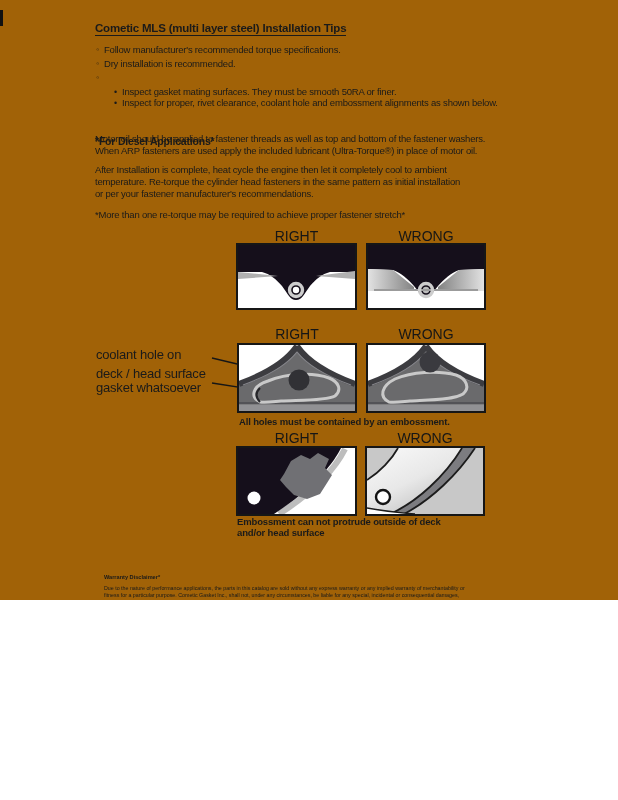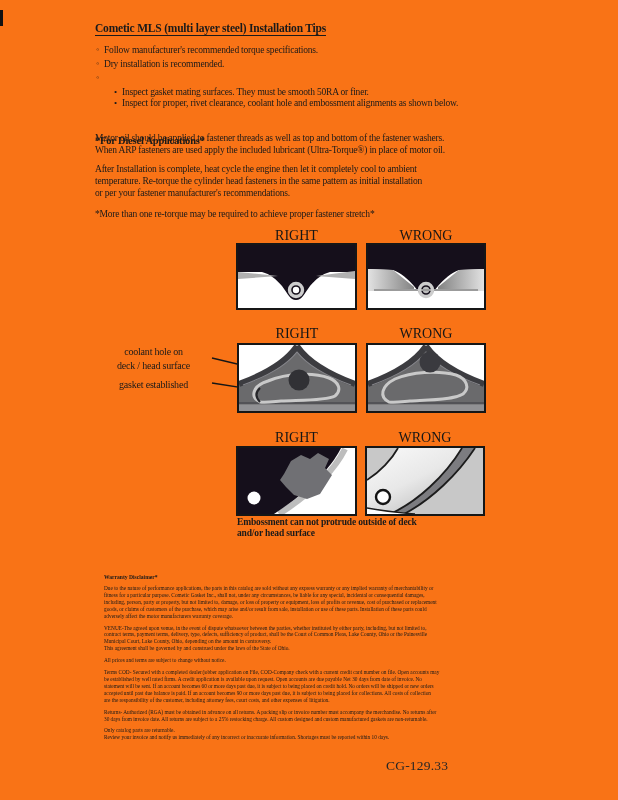--- a/index.html
+++ b/index.html
@@ -3,8 +3,8 @@
 <meta charset="utf-8">
 <style>
   html,body{margin:0;padding:0;background:#ffffff;}
-  .page{position:relative;width:618px;height:800px;background:#f97316;overflow:hidden;
-        font-family:Liberation Serif, serif;color:#1a1a1a;}
+  .page{position:relative;width:618px;height:600px;background:#a16207;overflow:hidden;
+        font-family:Liberation Sans, sans-serif;color:#1a1a1a;}
   .abs{position:absolute;}
   .prewrap{white-space:pre-line;}
 

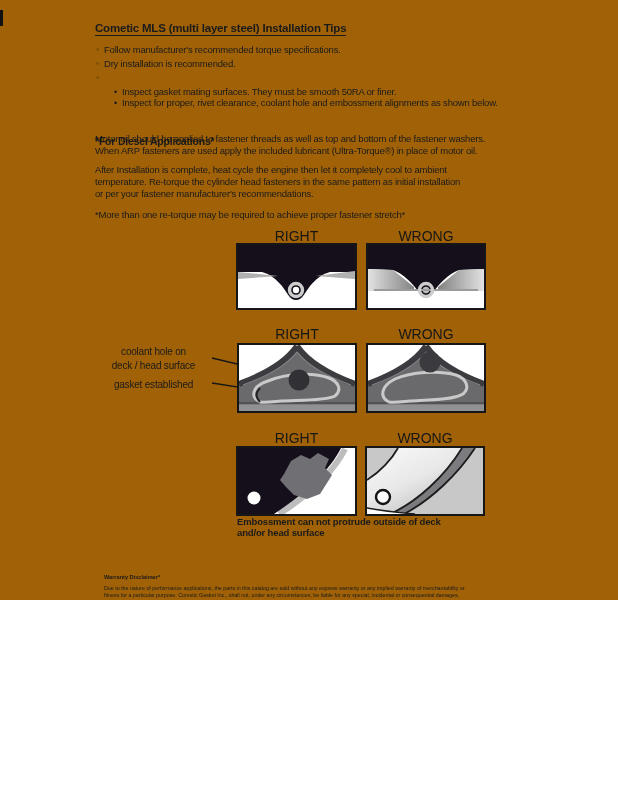--- a/index.html
+++ b/index.html
@@ -33,7 +33,7 @@
   .panel svg{display:block;}
   .caption{font-size:9.5px;font-weight:bold;letter-spacing:-0.15px;line-height:10.5px;}
 
-  .callout{font-size:10px;line-height:14px;text-align:center;letter-spacing:-0.2px;}
+  .callout{font-size:13px;line-height:19px;text-align:left;letter-spacing:-0.2px;}
 
   
   .legal{left:104px;top:574px;width:484px;}

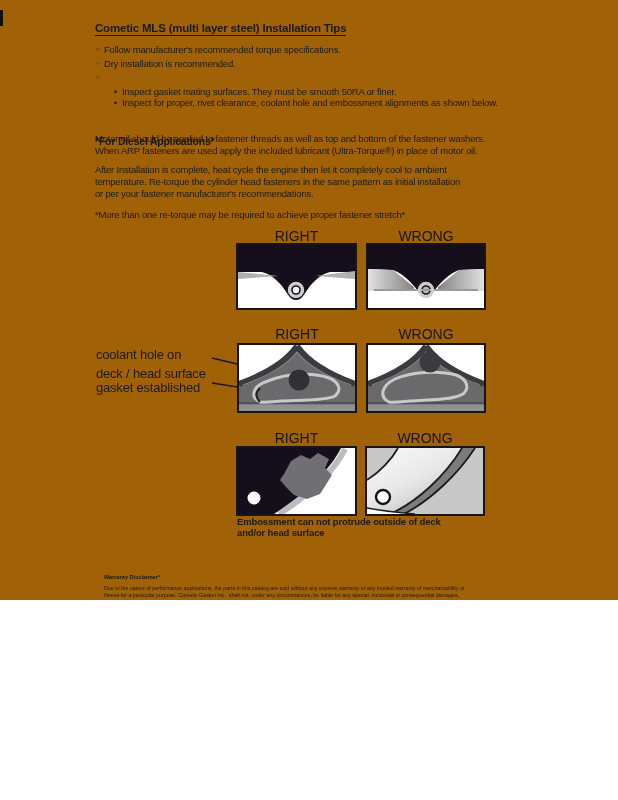--- a/index.html
+++ b/index.html
@@ -125,7 +125,7 @@
 
   <div class="abs callout prewrap" style="left:96px;top:345px;width:115px;">coolant hole on
 deck / head surface</div>
-  <div class="abs callout" style="left:96px;top:378px;width:115px;">gasket established</div>
+  <div class="abs callout" style="left:96px;top:378px;width:115px;">gasket whatsoever</div>
 
   <svg class="abs" style="left:211px;top:352px;" width="92" height="44">
     <line x1="1" y1="6" x2="85" y2="26" stroke="#161616" stroke-width="1.3"></line>

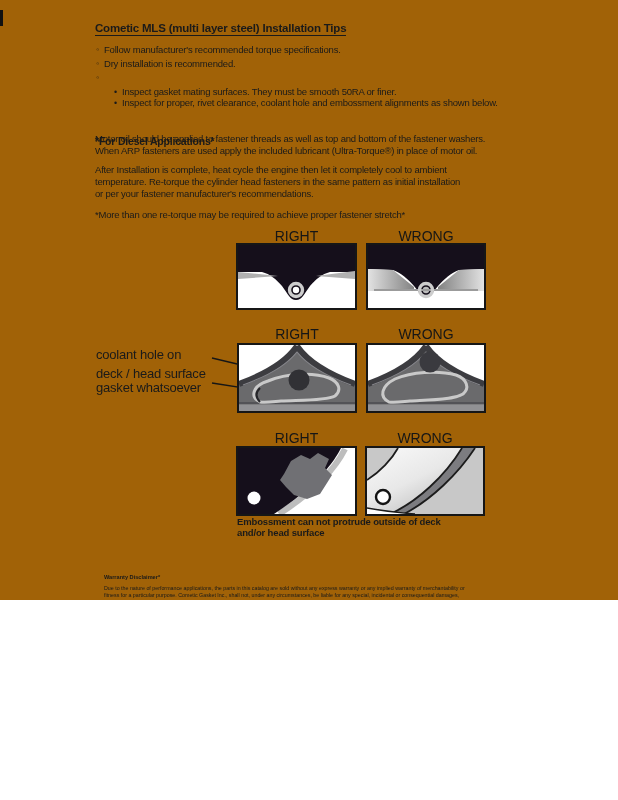--- a/index.html
+++ b/index.html
@@ -163,6 +163,7 @@
     </svg>
   </div>
 
+  <div class="abs caption" style="left:239px;top:417px;width:250px;">All holes must be contained by an embossment.</div>
 
   <div class="abs rw-label" style="left:236px;top:431px;width:121px;">RIGHT</div>
   <div class="abs rw-label" style="left:365px;top:431px;width:120px;">WRONG</div>

